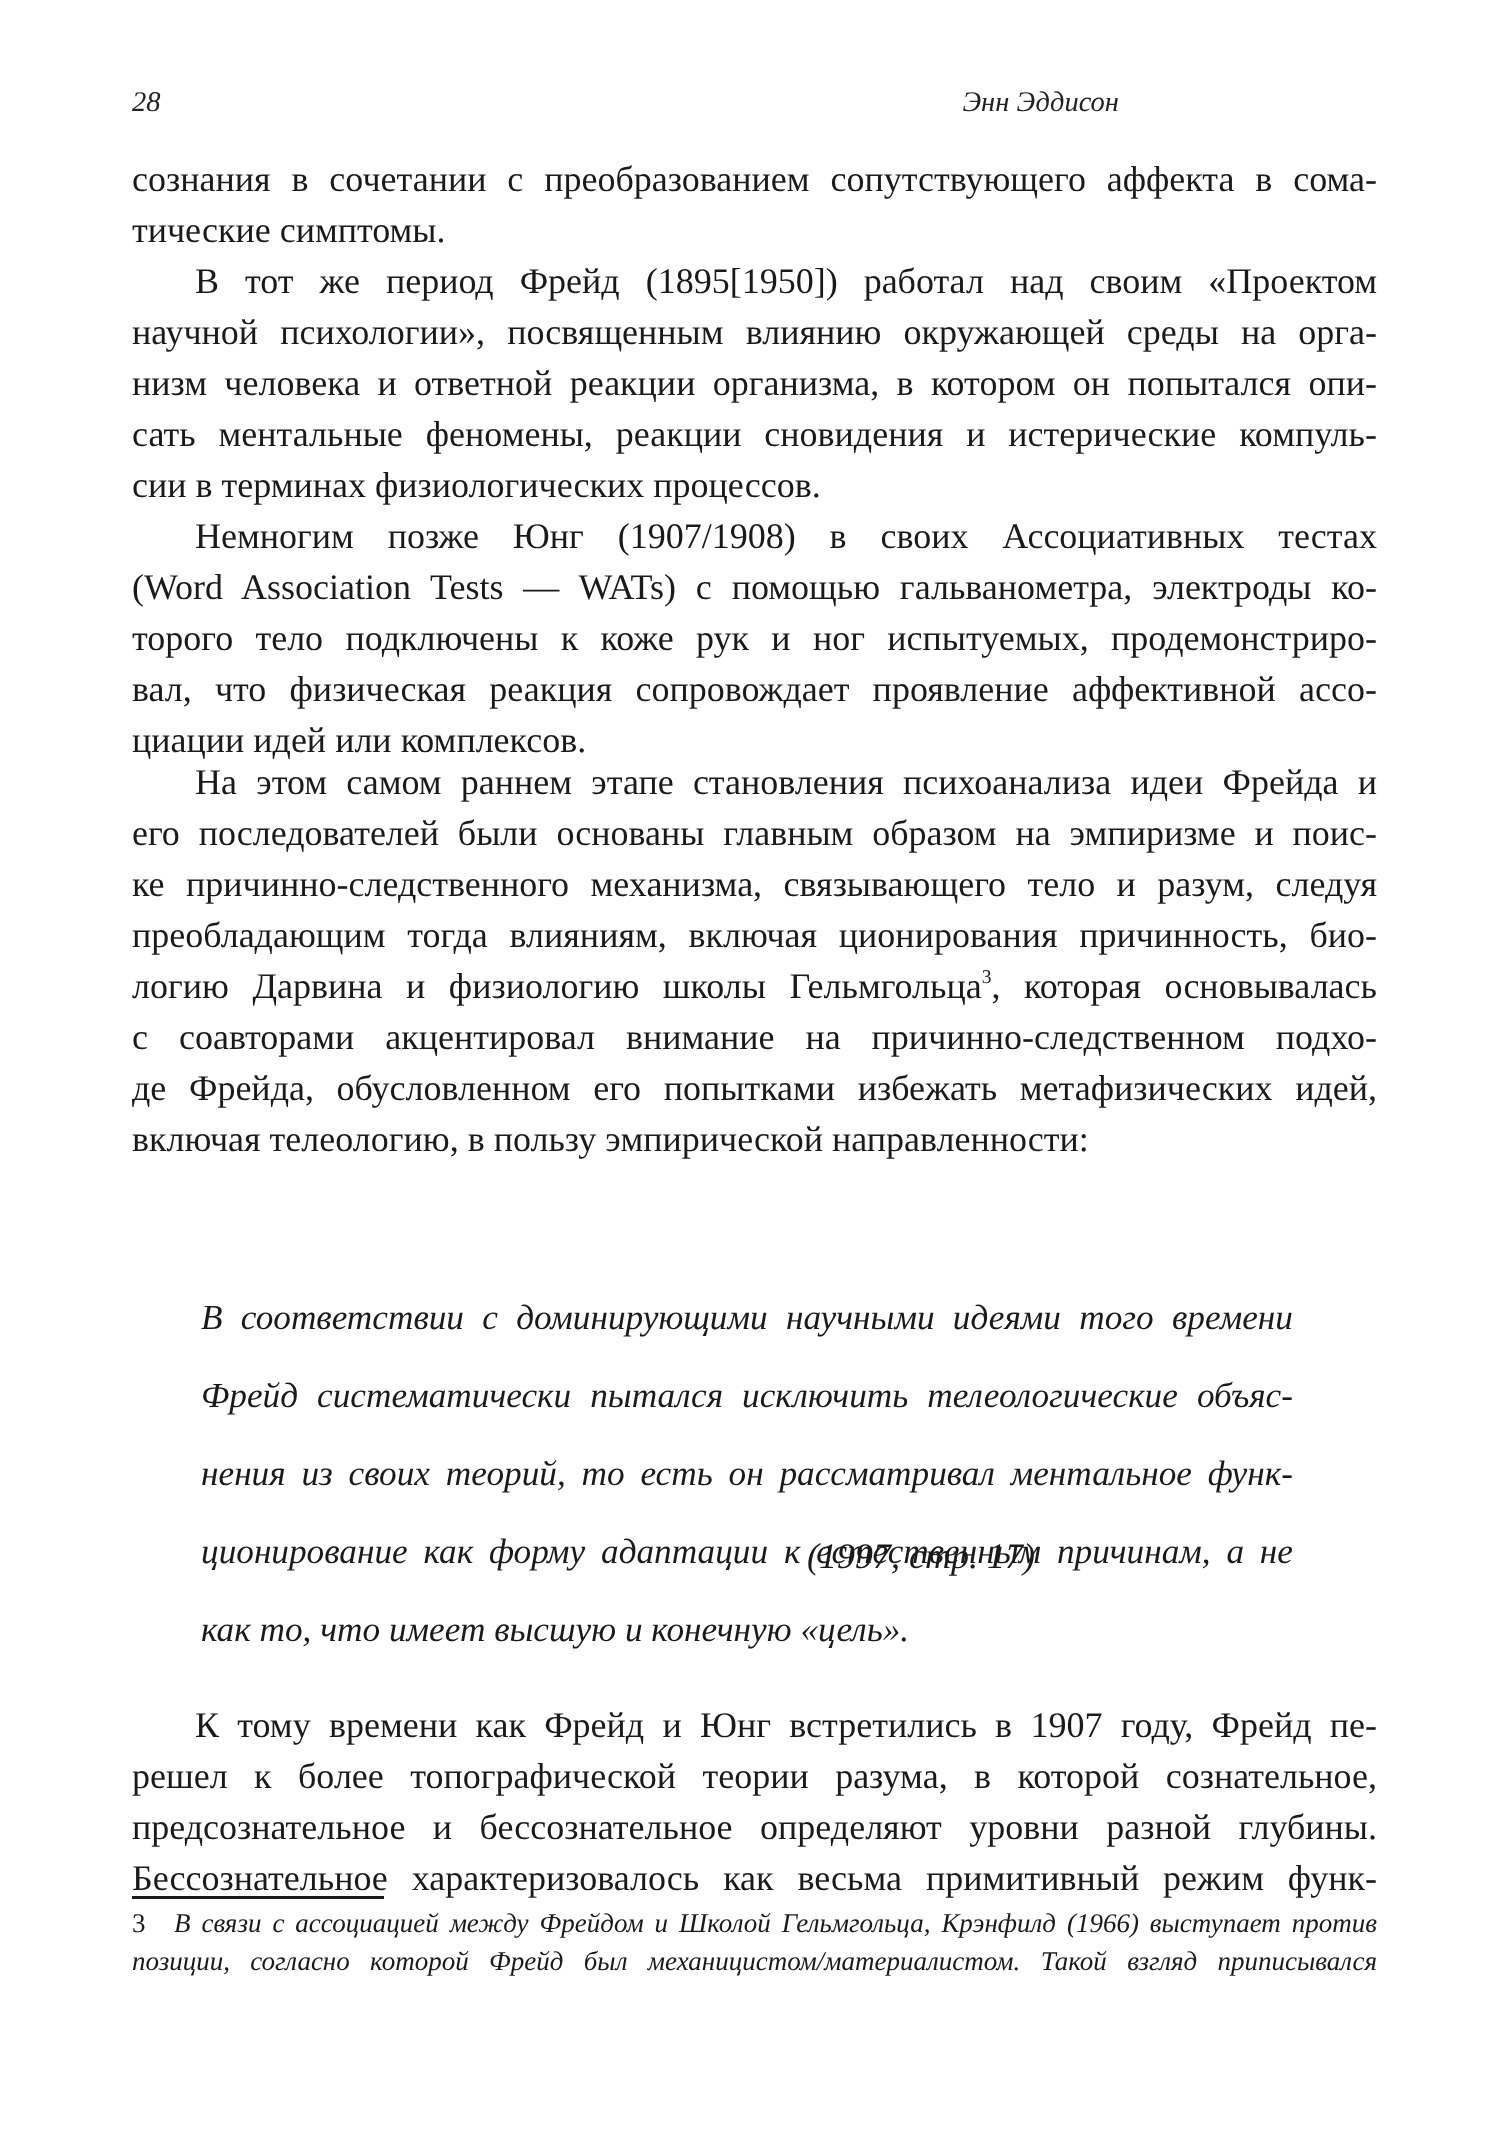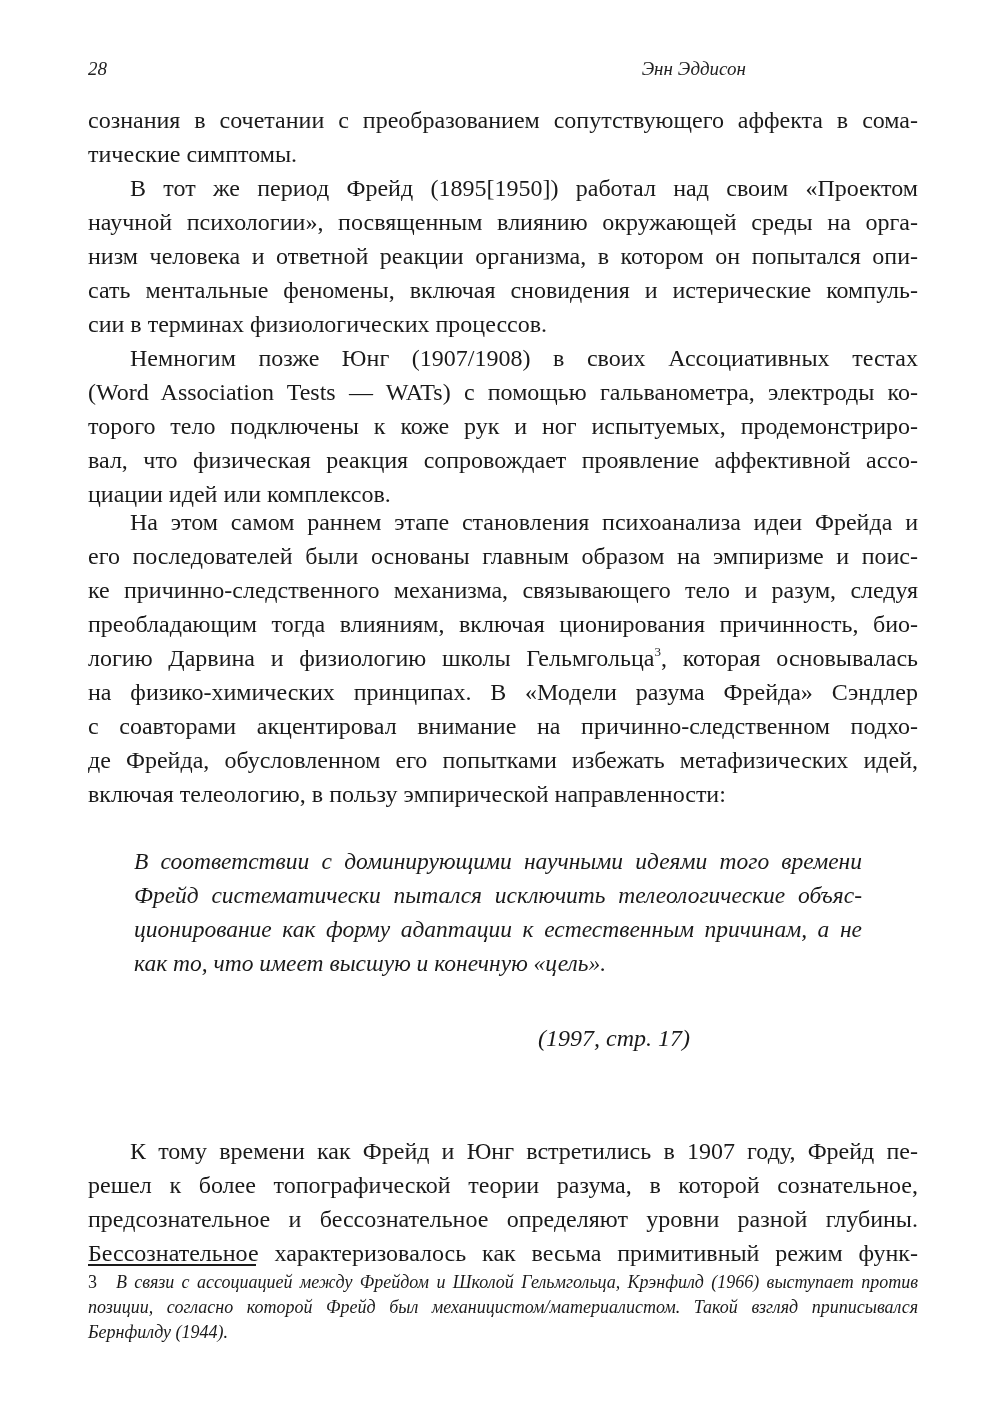--- a/index.html
+++ b/index.html
@@ -44,7 +44,7 @@
     <div class="line indent">В тот же период Фрейд (1895[1950]) работал над своим «Проектом</div>
     <div class="line">научной психологии», посвященным влиянию окружающей среды на орга-</div>
     <div class="line">низм человека и ответной реакции организма, в котором он попытался опи-</div>
-    <div class="line">сать ментальные феномены, включая сновидения и истерические компуль-</div>
+    <div class="line">сать ментальные феномены, реакции сновидения и истерические компуль-</div>
     <div class="line last">сии в терминах физиологических процессов.</div>
   </div>
 

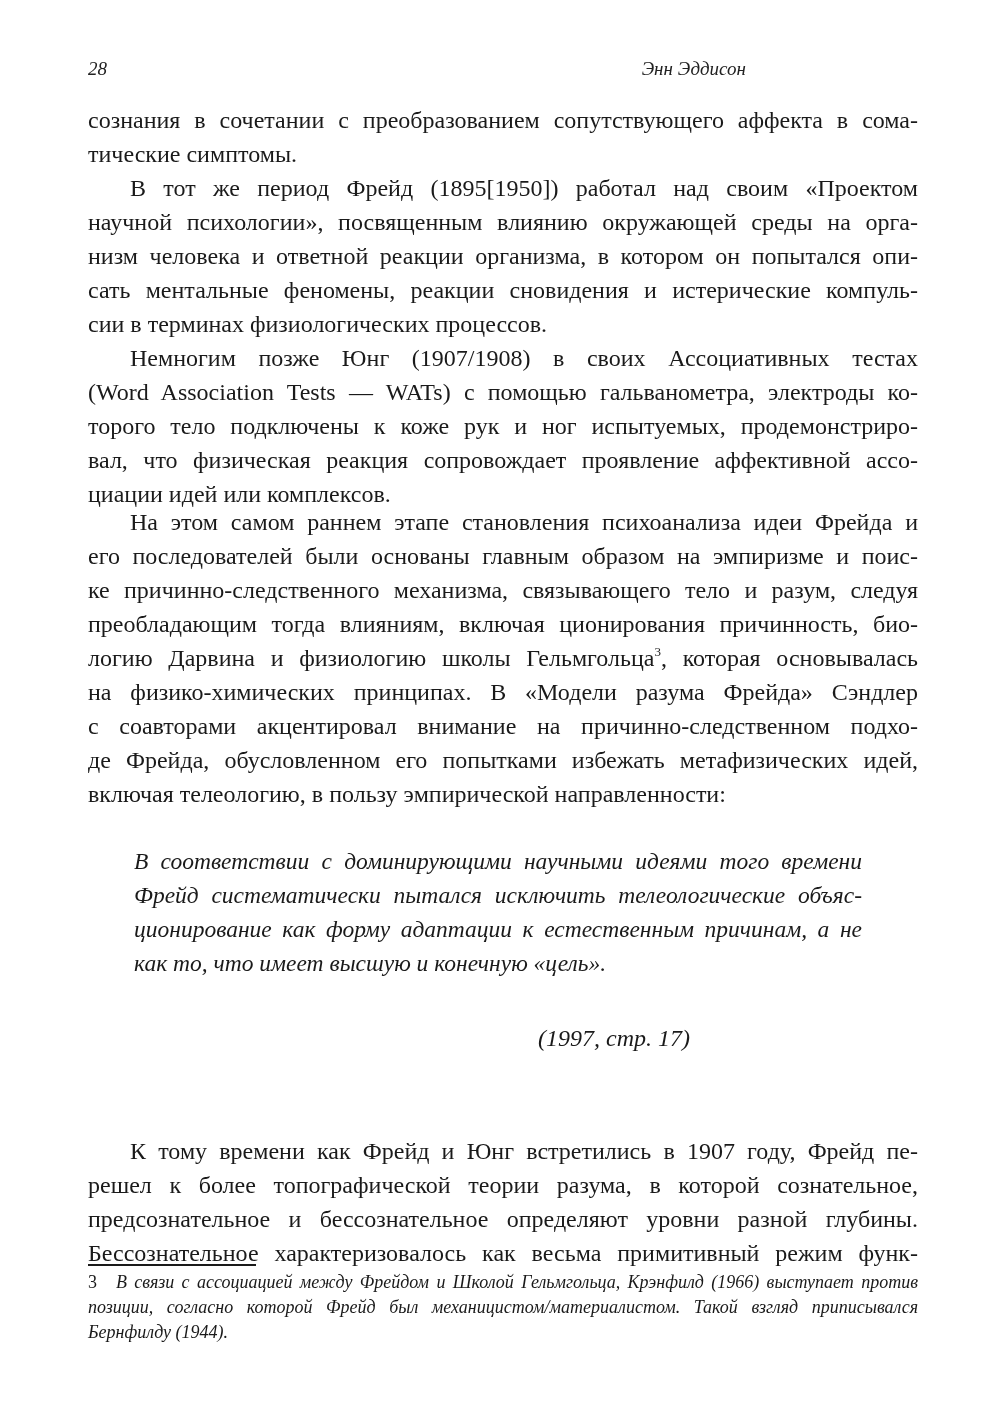--- a/index.html
+++ b/index.html
@@ -62,7 +62,6 @@
     <div class="line">ке причинно-следственного механизма, связывающего тело и разум, следуя</div>
     <div class="line">преобладающим тогда влияниям, включая ционирования причинность, био-</div>
     <div class="line"><span>логию Дарвина и физиологию школы Гельмгольца</span><sup>3</sup><span>, которая основывалась</span></div>
-    <div class="line">на физико-химических принципах. В «Модели разума Фрейда» Сэндлер</div>
     <div class="line">с соавторами акцентировал внимание на причинно-следственном подхо-</div>
     <div class="line">де Фрейда, обусловленном его попытками избежать метафизических идей,</div>
     <div class="line last">включая телеологию, в пользу эмпирической направленности:</div>

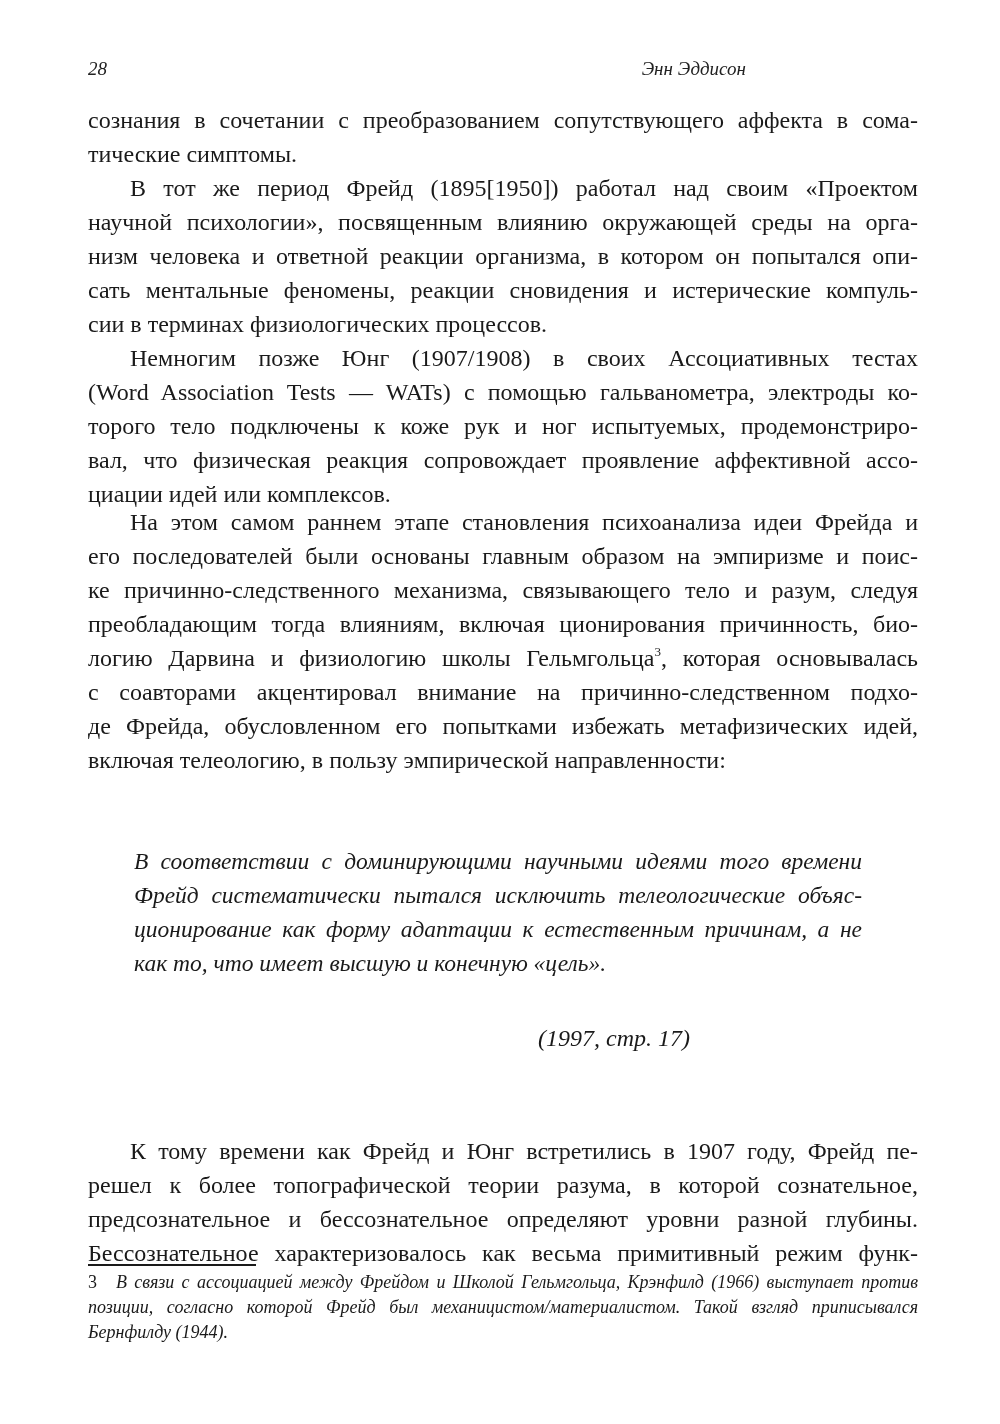--- a/index.html
+++ b/index.html
@@ -16,7 +16,7 @@
     .line.last { text-align-last: left; }
     .line.indent { padding-left: 42px; }
     .quote { position: absolute; left: 134px; width: 728px; }
-    .quote .line { font-style: italic; font-size: 23.5px; }
+    .quote .line { font-style: italic; font-size: 23.5px; margin-top: 18px; }
     .cite { position: absolute; right: 138px; top: 1021px; font-style: italic; font-size: 24px; line-height: 34px; }
     sup { font-size: 13px; line-height: 0; vertical-align: 10px; }
     .fn-rule { position: absolute; left: 88px; top: 1264px; width: 168px; height: 2px; background: #1a1a1a; }

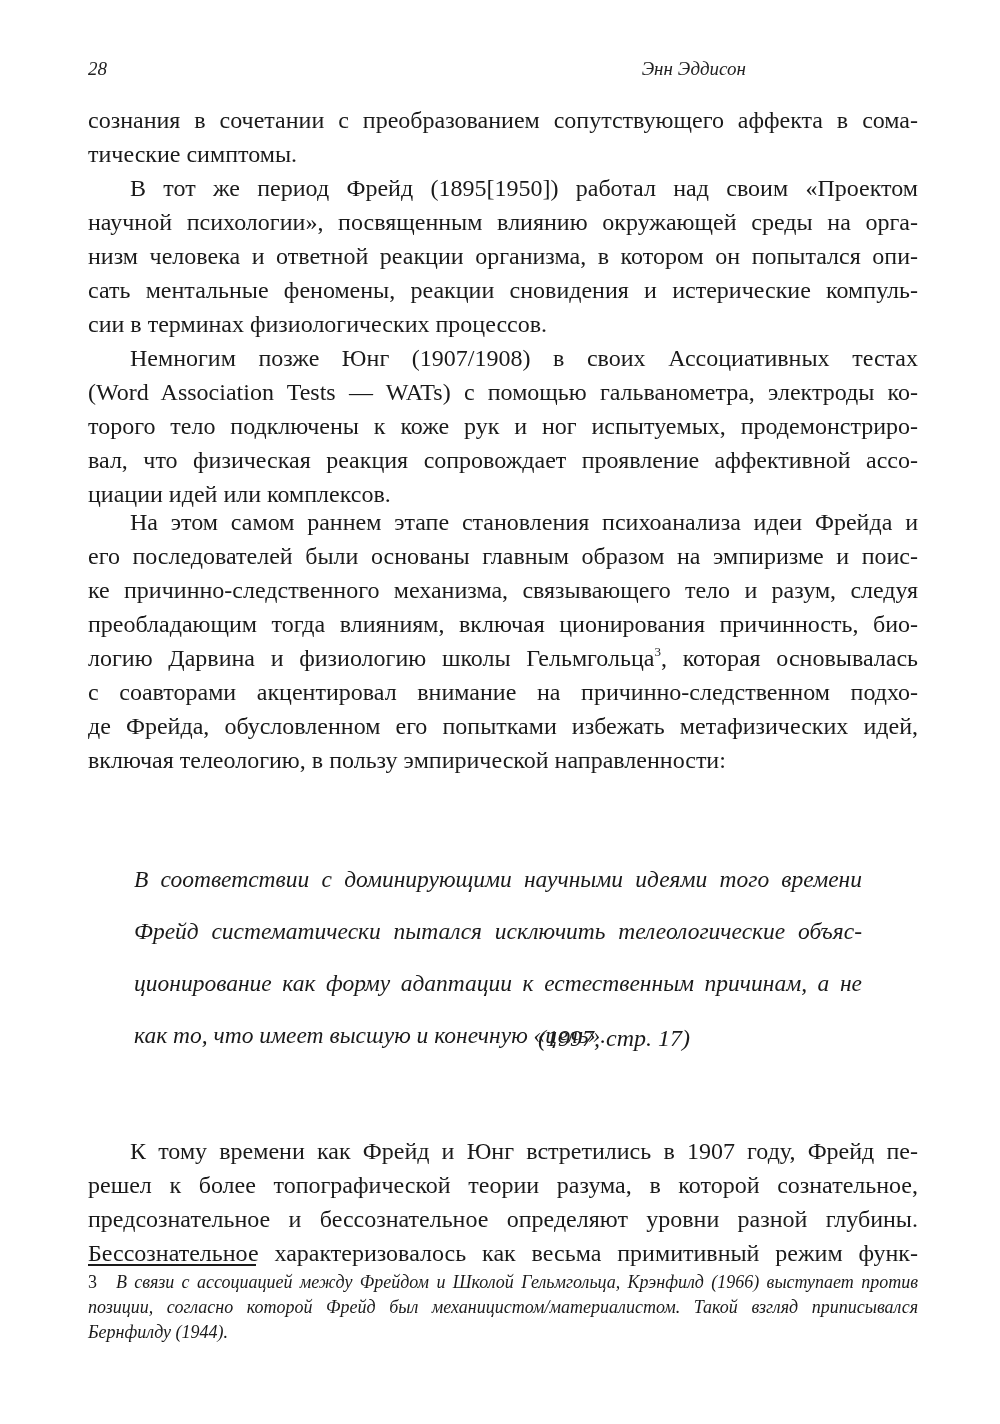--- a/index.html
+++ b/index.html
@@ -70,6 +70,7 @@
   <div class="quote" style="top:844px;">
     <div class="line">В соответствии с доминирующими научными идеями того времени</div>
     <div class="line">Фрейд систематически пытался исключить телеологические объяс-</div>
+    <div class="line">нения из своих теорий, то есть он рассматривал ментальное функ-</div>
     <div class="line">ционирование как форму адаптации к естественным причинам, а не</div>
     <div class="line last">как то, что имеет высшую и конечную «цель».</div>
   </div>

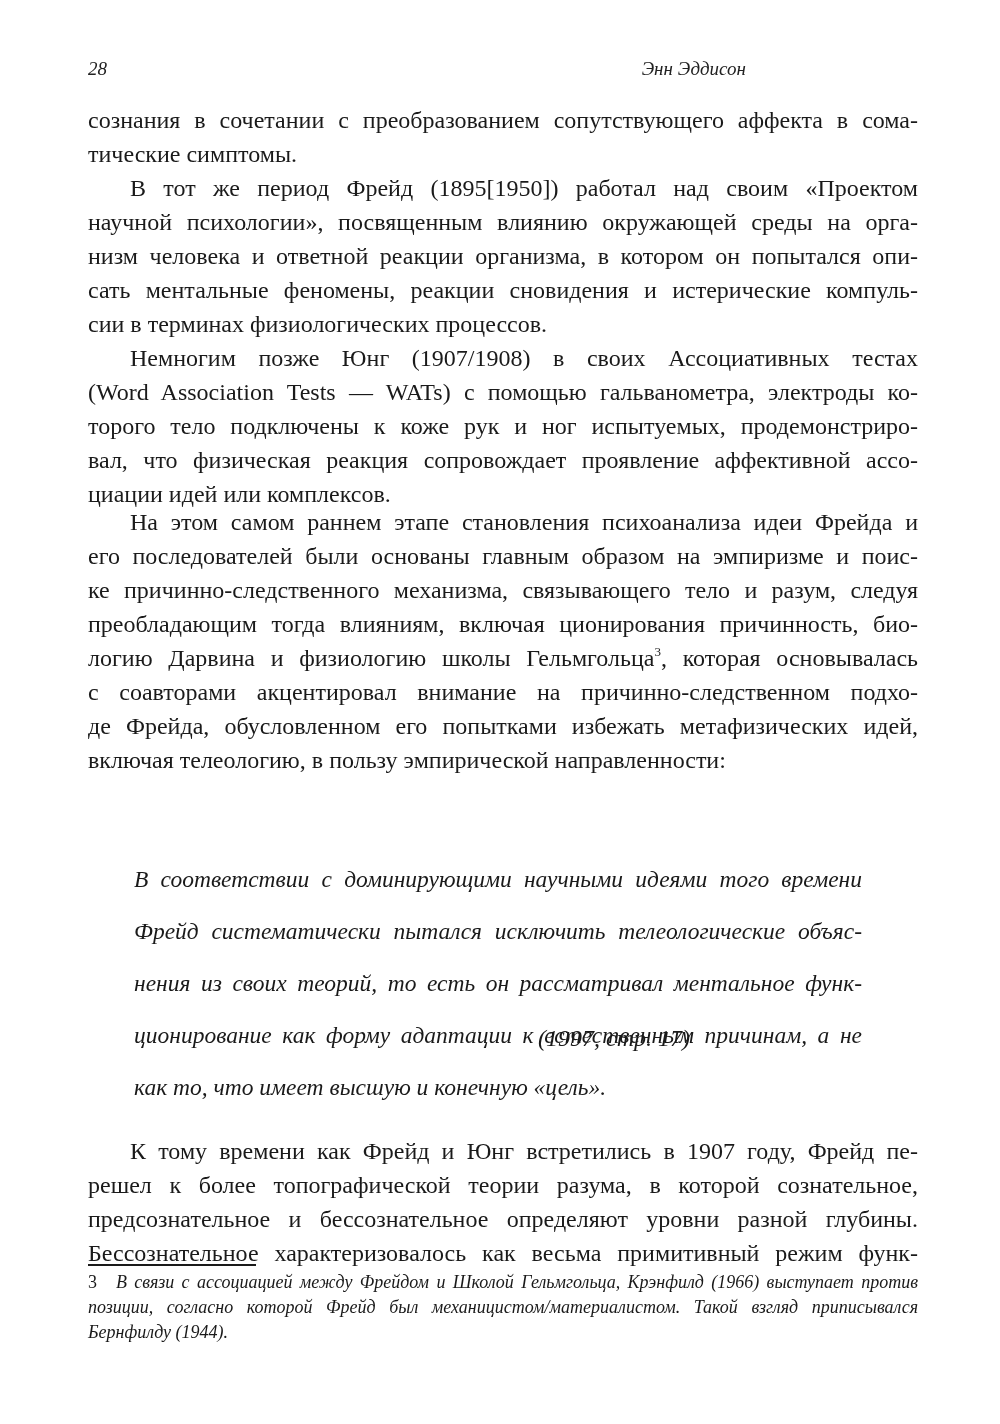--- a/index.html
+++ b/index.html
@@ -87,7 +87,6 @@
   <div class="footnote">
     <div class="fline"><span class="fn-num">3</span><span>В связи с ассоциацией между Фрейдом и Школой Гельмгольца, Крэнфилд (1966) выступает против</span></div>
     <div class="fline">позиции, согласно которой Фрейд был механицистом/материалистом. Такой взгляд приписывался</div>
-    <div class="fline last">Бернфилду (1944).</div>
   </div>
 
 </div>

